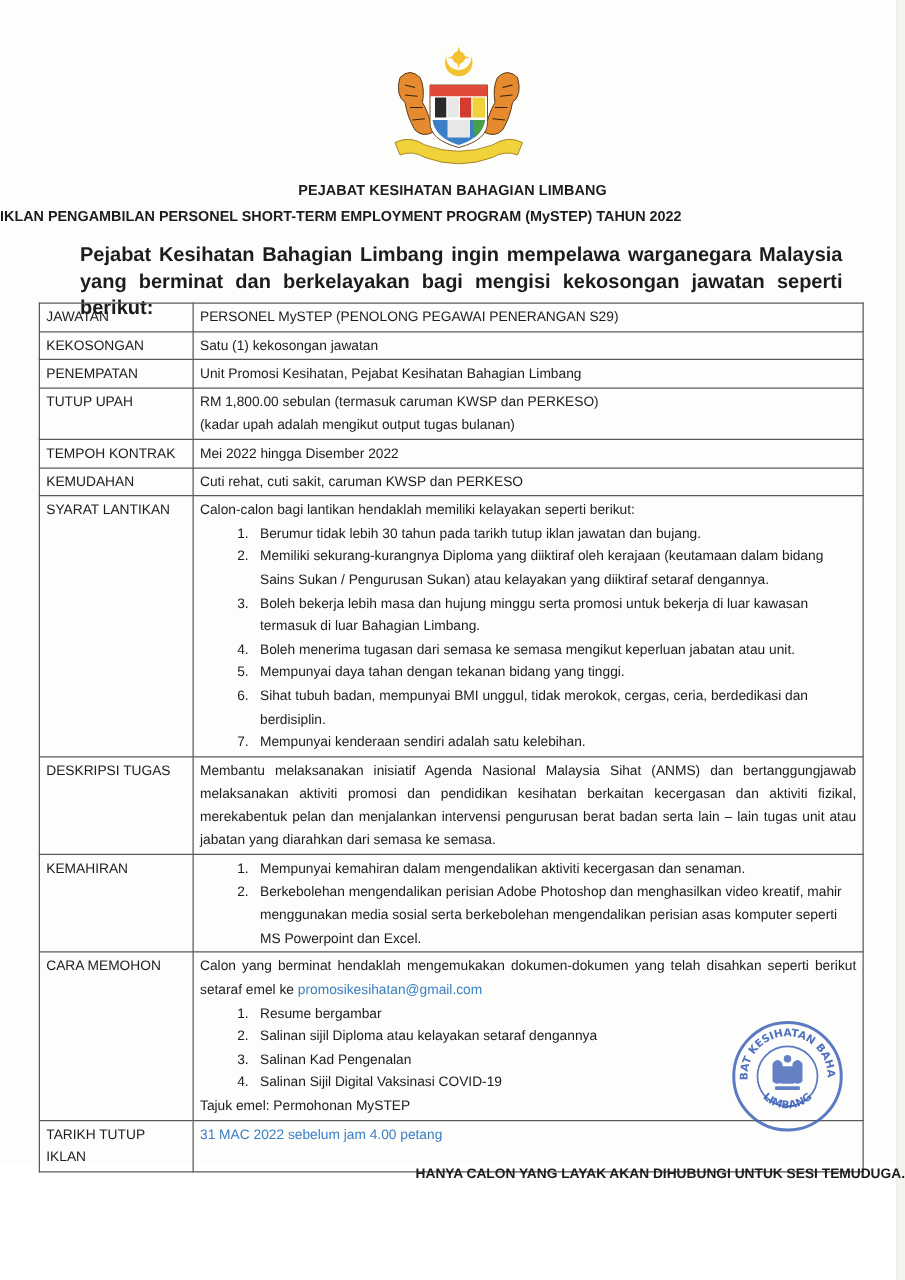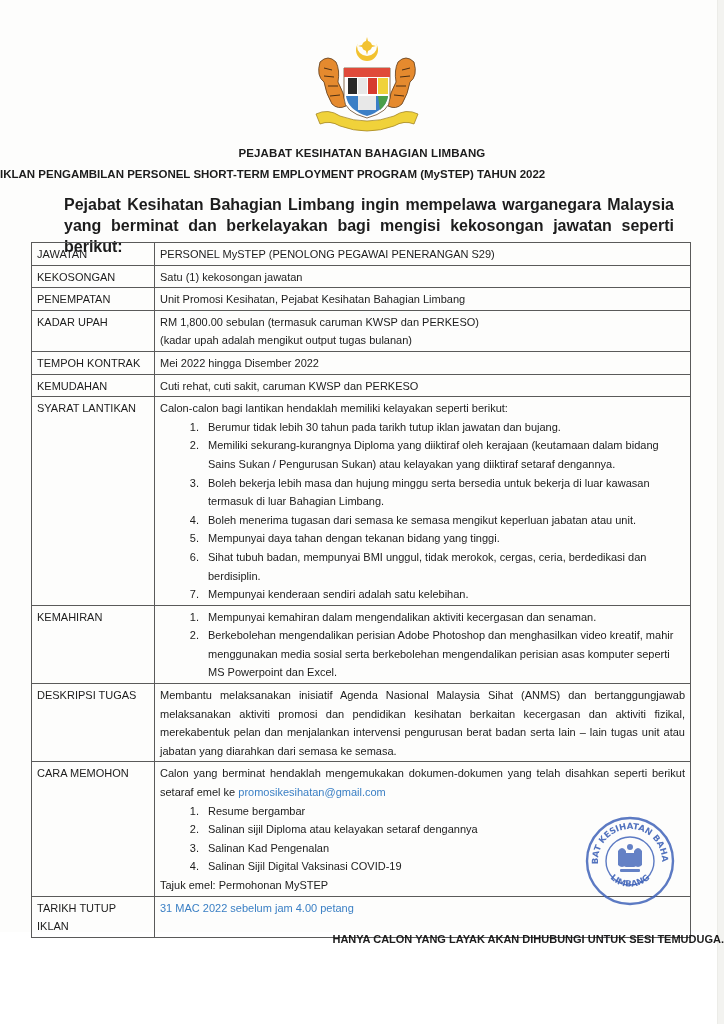--- a/index.html
+++ b/index.html
@@ -81,7 +81,7 @@
       <td>Unit Promosi Kesihatan, Pejabat Kesihatan Bahagian Limbang</td>
     </tr>
     <tr>
-      <td class="label">KADAR UPAH</td>
+      <td class="label">TUTUP UPAH</td>
       <td>
         <div>RM 1,800.00 sebulan (termasuk caruman KWSP dan PERKESO)</div>
         <div>(kadar upah adalah mengikut output tugas bulanan)</div>

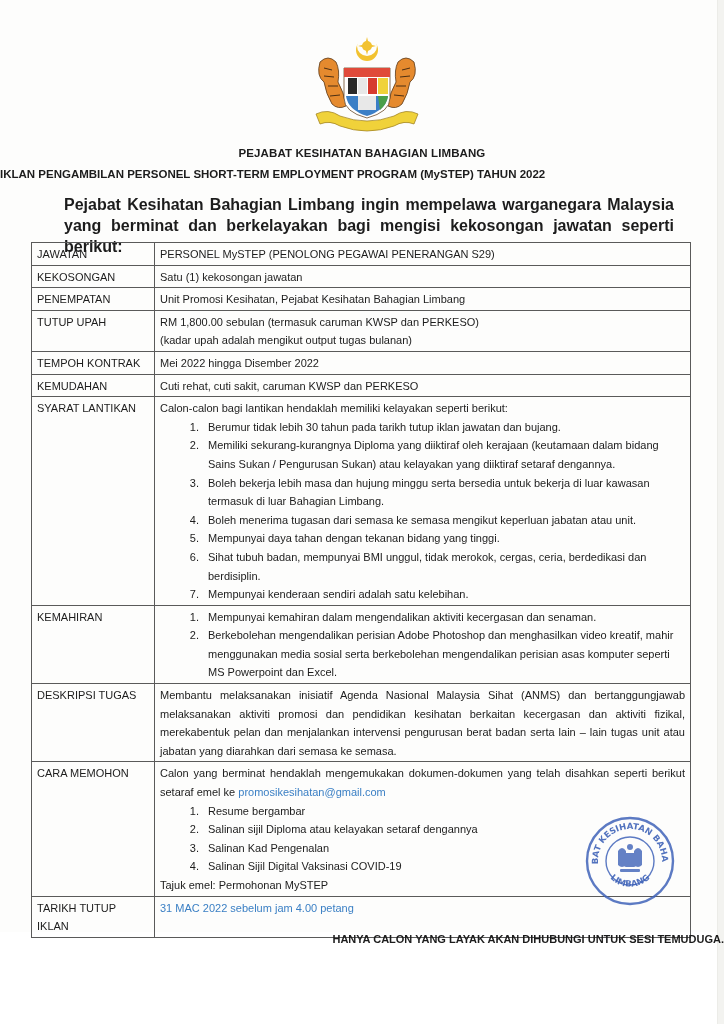--- a/index.html
+++ b/index.html
@@ -102,7 +102,7 @@
         <ol class="items">
           <li>Berumur tidak lebih 30 tahun pada tarikh tutup iklan jawatan dan bujang.</li>
           <li>Memiliki sekurang-kurangnya Diploma yang diiktiraf oleh kerajaan (keutamaan dalam bidang Sains Sukan / Pengurusan Sukan) atau kelayakan yang diiktiraf setaraf dengannya.</li>
-          <li>Boleh bekerja lebih masa dan hujung minggu serta bersedia untuk bekerja di luar kawasan termasuk di luar Bahagian Limbang.</li>
+          <li>Boleh bekerja lebih masa dan hujung minggu serta promosi untuk bekerja di luar kawasan termasuk di luar Bahagian Limbang.</li>
           <li>Boleh menerima tugasan dari semasa ke semasa mengikut keperluan jabatan atau unit.</li>
           <li>Mempunyai daya tahan dengan tekanan bidang yang tinggi.</li>
           <li>Sihat tubuh badan, mempunyai BMI unggul, tidak merokok, cergas, ceria, berdedikasi dan berdisiplin.</li>

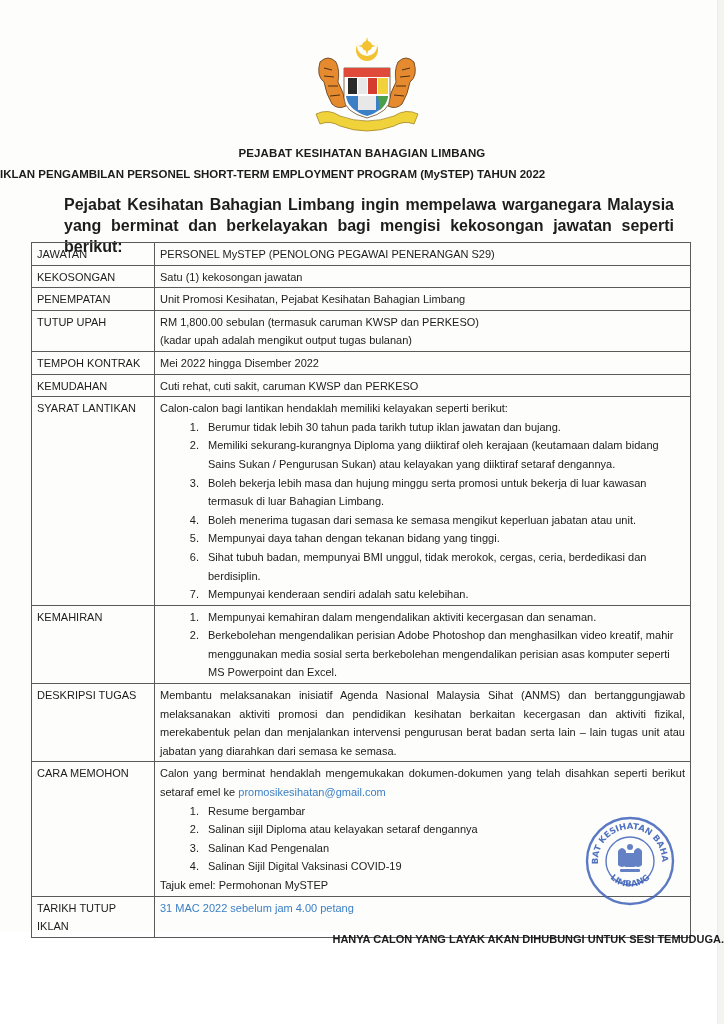--- a/index.html
+++ b/index.html
@@ -111,6 +111,10 @@
       </td>
     </tr>
     <tr>
+      <td class="label">DESKRIPSI TUGAS</td>
+      <td class="justify">Membantu melaksanakan inisiatif Agenda Nasional Malaysia Sihat (ANMS) dan bertanggungjawab melaksanakan aktiviti promosi dan pendidikan kesihatan berkaitan kecergasan dan aktiviti fizikal, merekabentuk pelan dan menjalankan intervensi pengurusan berat badan serta lain – lain tugas unit atau jabatan yang diarahkan dari semasa ke semasa.</td>
+    </tr>
+    <tr>
       <td class="label">KEMAHIRAN</td>
       <td>
         <ol class="items">
@@ -118,10 +122,6 @@
           <li>Berkebolehan mengendalikan perisian Adobe Photoshop dan menghasilkan video kreatif, mahir menggunakan media sosial serta berkebolehan mengendalikan perisian asas komputer seperti MS Powerpoint dan Excel.</li>
         </ol>
       </td>
-    </tr>
-    <tr>
-      <td class="label">DESKRIPSI TUGAS</td>
-      <td class="justify">Membantu melaksanakan inisiatif Agenda Nasional Malaysia Sihat (ANMS) dan bertanggungjawab melaksanakan aktiviti promosi dan pendidikan kesihatan berkaitan kecergasan dan aktiviti fizikal, merekabentuk pelan dan menjalankan intervensi pengurusan berat badan serta lain – lain tugas unit atau jabatan yang diarahkan dari semasa ke semasa.</td>
     </tr>
     <tr>
       <td class="label">CARA MEMOHON</td>

